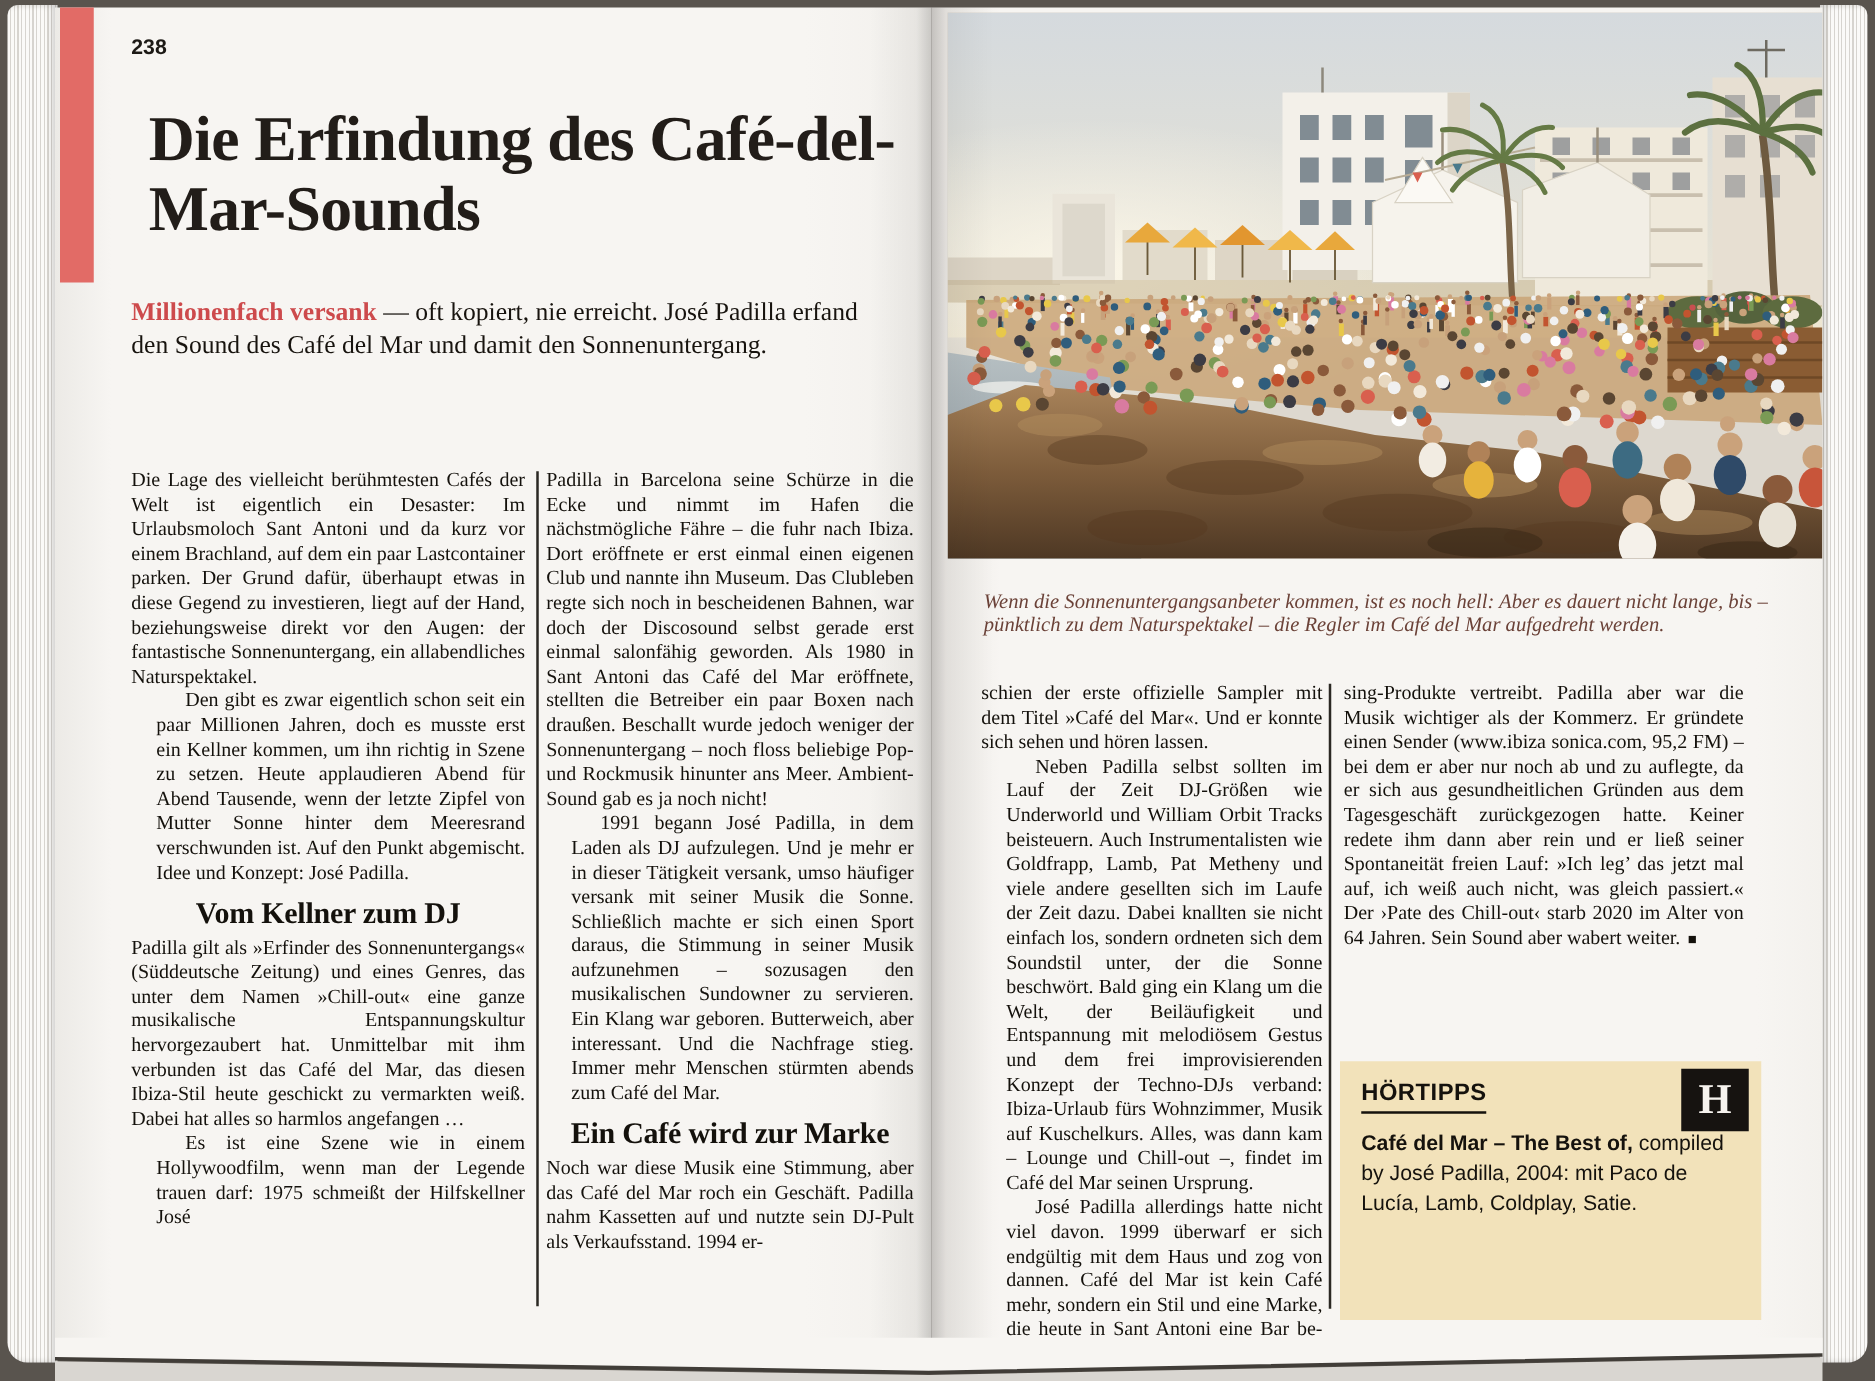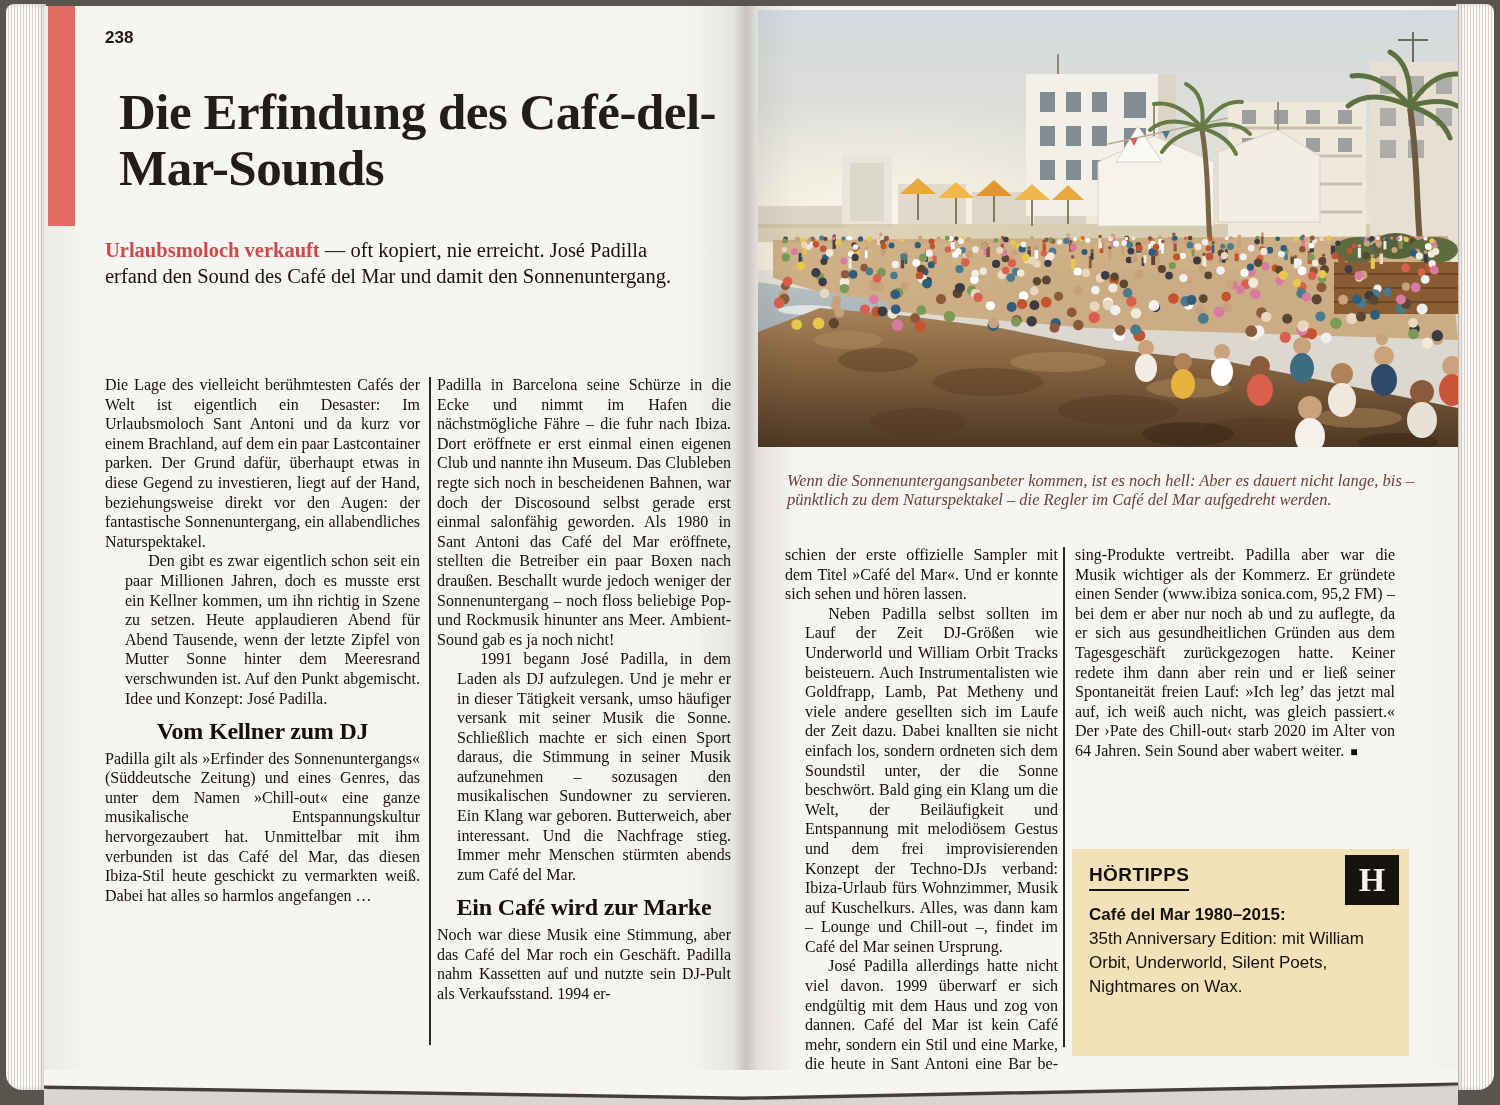--- a/index.html
+++ b/index.html
@@ -68,7 +68,7 @@
     <div class="accent-bar" style="background:#e26b66;"></div>
     <div class="page-number">238</div>
     <h1 class="title" style="margin:16px;">Die Erfindung des Café-del-Mar-Sounds</h1>
-    <p class="lead"><span class="lead-red" style="color:#cd4a4c;">Urlaubsmoloch verkauft</span><span> — oft kopiert, nie erreicht. José Padilla erfand den Sound des Café del Mar und damit den Sonnenuntergang.</span></p>
+    <p class="lead"><span class="lead-red" style="color:#cd4a4c;">Millionenfach versank</span><span> — oft kopiert, nie erreicht. José Padilla erfand den Sound des Café del Mar und damit den Sonnenuntergang.</span></p>
 
     <div class="body-text lp-col1">
       <p>Die Lage des vielleicht berühmtesten Cafés der Welt ist eigentlich ein Desaster: Im Urlaubsmoloch Sant Antoni und da kurz vor einem Brachland, auf dem ein paar Lastcontainer parken. Der Grund dafür, überhaupt etwas in diese Gegend zu investieren, liegt auf der Hand, beziehungsweise direkt vor den Augen: der fantastische Sonnenuntergang, ein allabendliches Naturspektakel.</p>

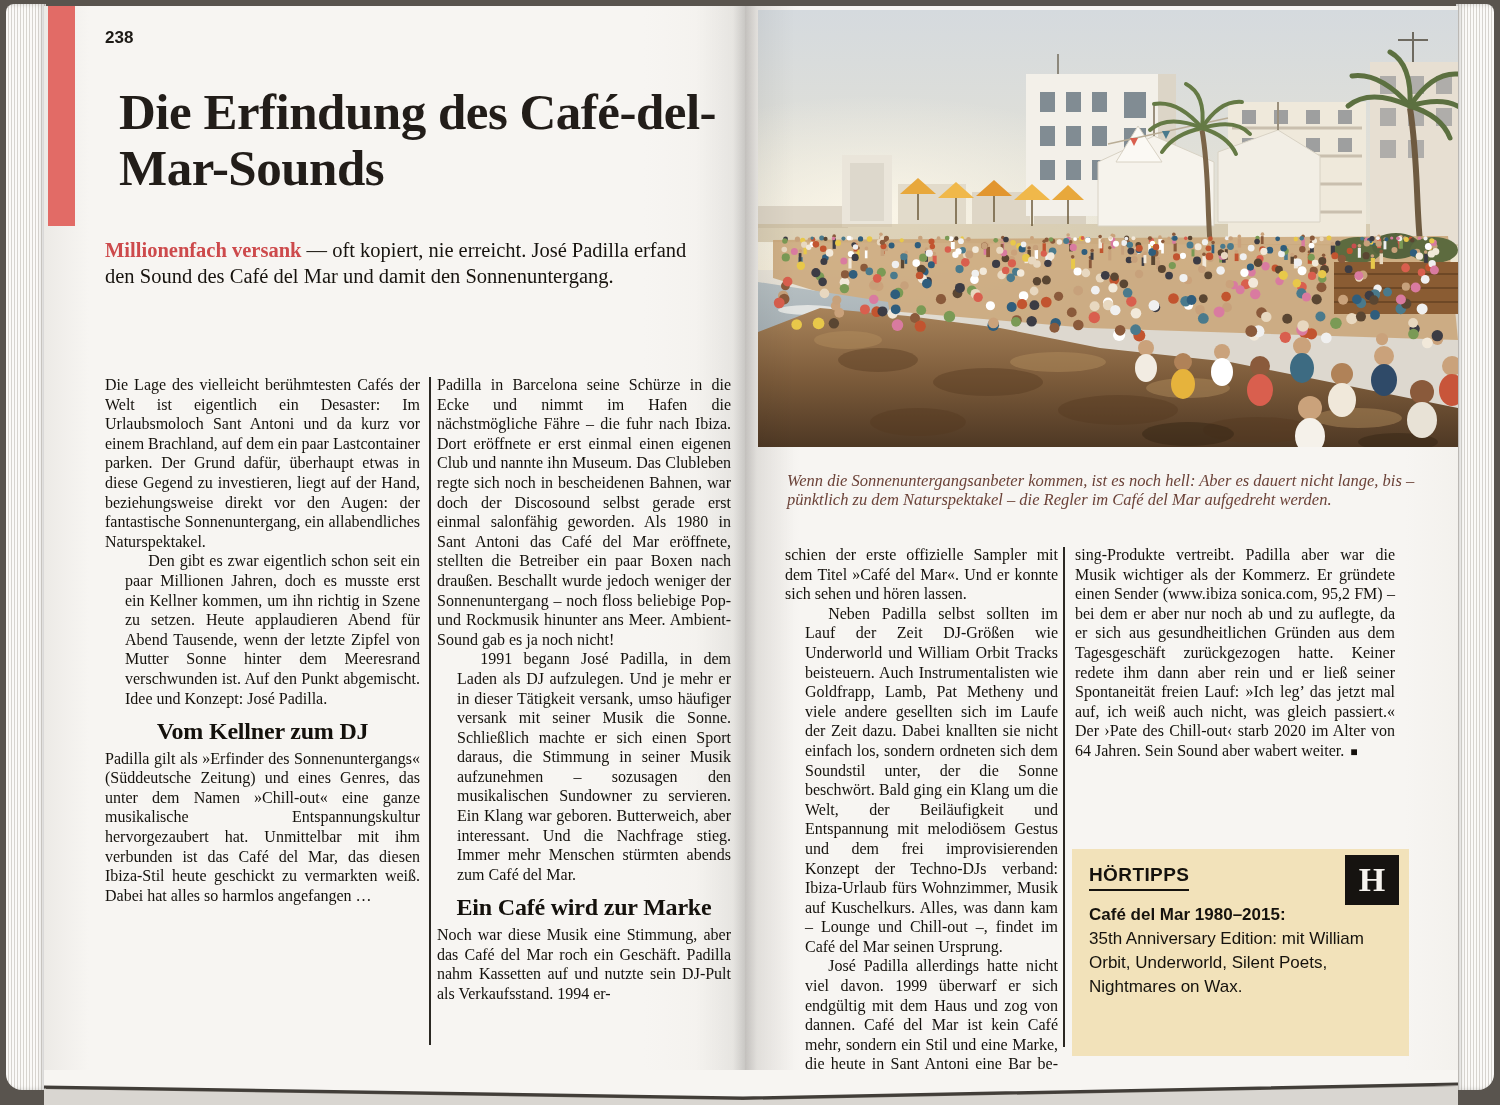--- a/index.html
+++ b/index.html
@@ -75,6 +75,7 @@
       <p class="indent">Den gibt es zwar eigentlich schon seit ein paar Millionen Jahren, doch es musste erst ein Kellner kommen, um ihn richtig in Szene zu setzen. Heute applaudieren Abend für Abend Tausende, wenn der letzte Zipfel von Mutter Sonne hinter dem Meeresrand verschwunden ist. Auf den Punkt abgemischt. Idee und Konzept: José Padilla.</p>
       <p class="subhead">Vom Kellner zum DJ</p>
       <p>Padilla gilt als »Erfinder des Sonnenuntergangs« (Süddeutsche Zeitung) und eines Genres, das unter dem Namen »Chill-out« eine ganze musikalische Entspannungskultur hervorgezaubert hat. Unmittelbar mit ihm verbunden ist das Café del Mar, das diesen Ibiza-Stil heute geschickt zu vermarkten weiß. Dabei hat alles so harmlos angefangen …</p>
+      <p class="indent">Es ist eine Szene wie in einem Hollywoodfilm, wenn man der Legende trauen darf: 1975 schmeißt der Hilfskellner José</p>
     </div>
     <div class="colrule lp-rule"></div>
     <div class="body-text lp-col2">

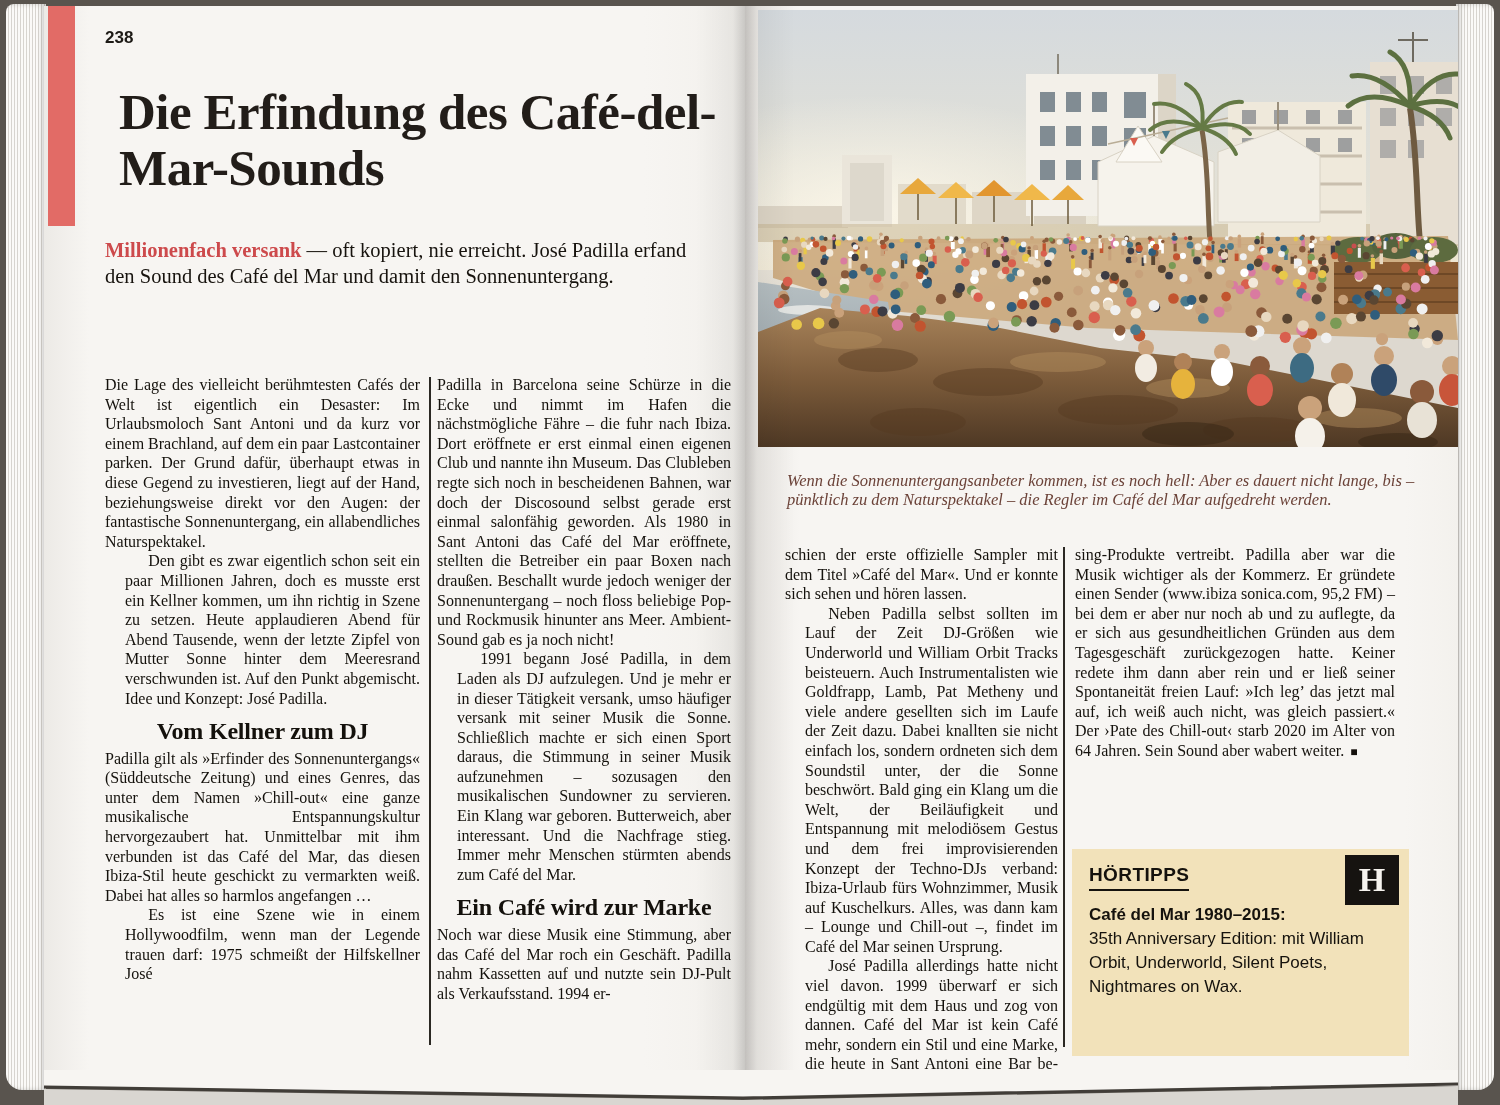--- a/index.html
+++ b/index.html
@@ -877,6 +877,7 @@
       <span class="tipbox-title">HÖRTIPPS</span>
       <div class="tip-badge">H</div>
       <div class="tip-items">
+        <p><span class="tip-bold">Café del Mar – The Best of,</span><span> compiled by José Padilla, 2004: mit Paco de Lucía, Lamb, Coldplay, Satie.</span></p>
         <p><span class="tip-bold block">Café del Mar 1980–2015:</span><span>35th Anniversary Edition: mit William Orbit, Underworld, Silent Poets, Nightmares on Wax.</span></p>
       </div>
     </div>

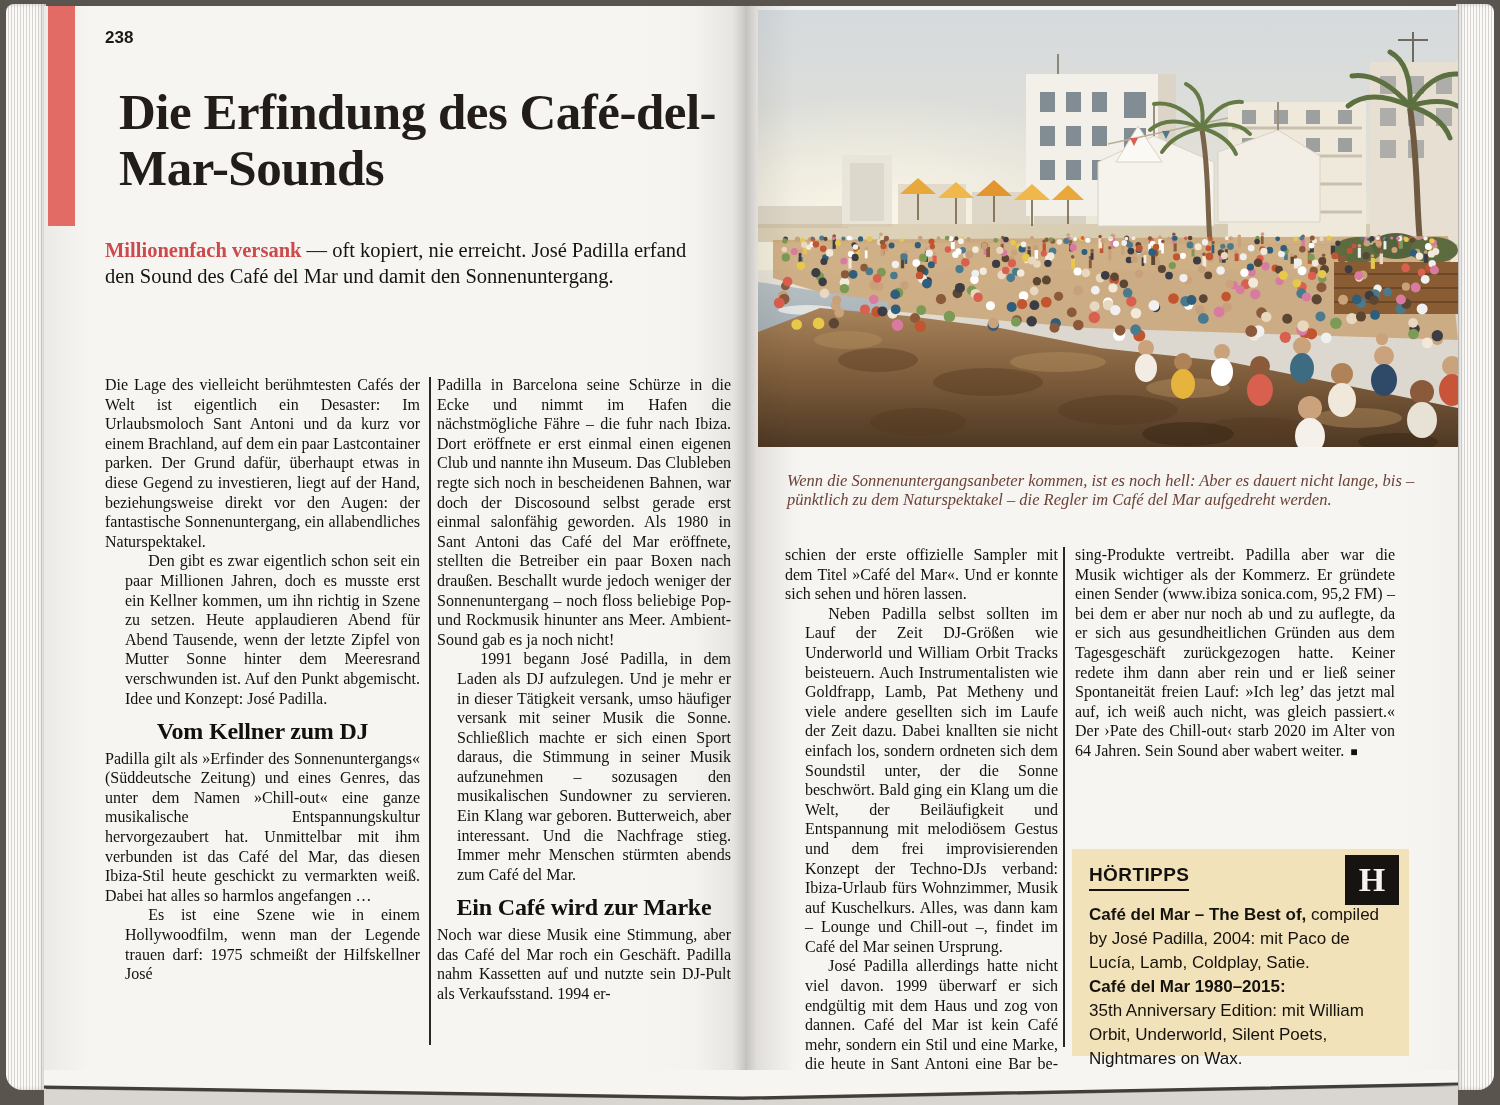--- a/index.html
+++ b/index.html
@@ -878,7 +878,6 @@
       <div class="tip-badge">H</div>
       <div class="tip-items">
         <p><span class="tip-bold">Café del Mar – The Best of,</span><span> compiled by José Padilla, 2004: mit Paco de Lucía, Lamb, Coldplay, Satie.</span></p>
-        <p><span class="tip-bold block">Café del Mar 1980–2015:</span><span>35th Anniversary Edition: mit William Orbit, Underworld, Silent Poets, Nightmares on Wax.</span></p>
       </div>
     </div>
   </div>

